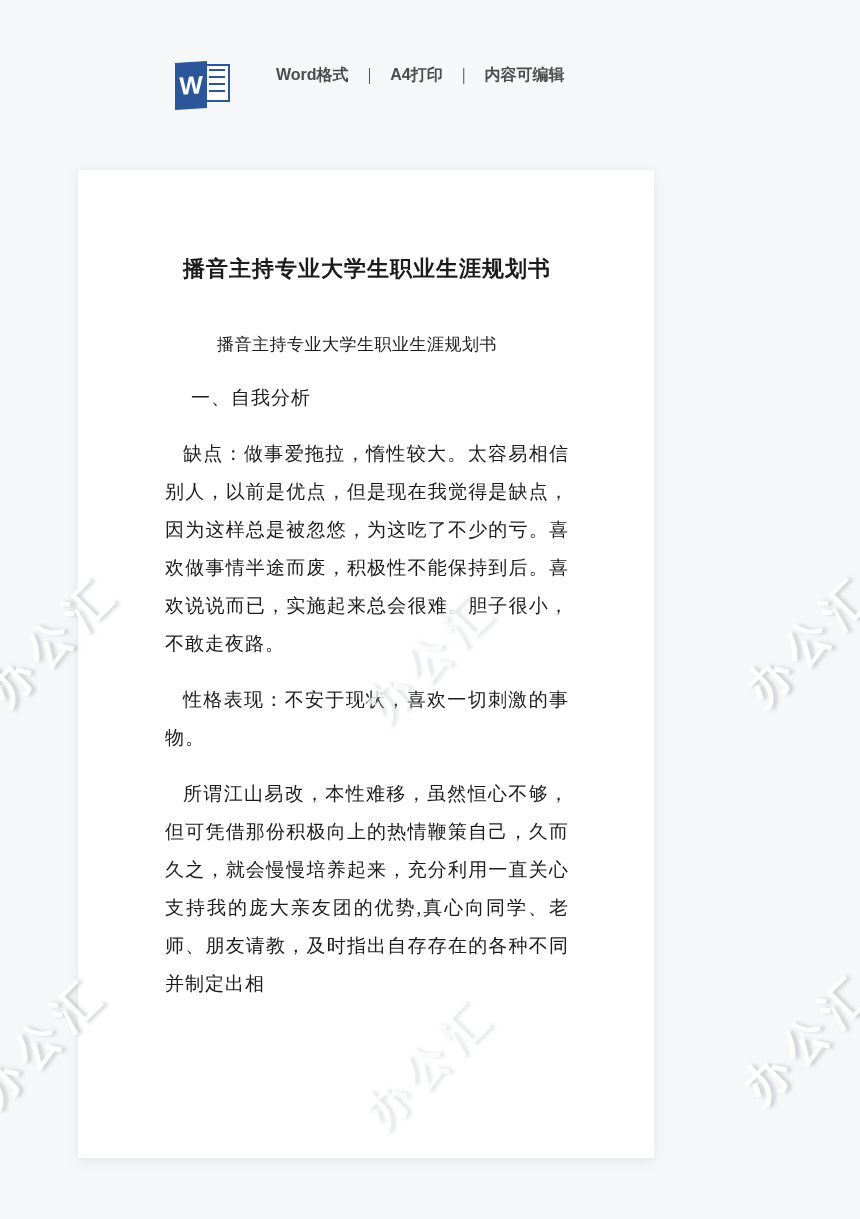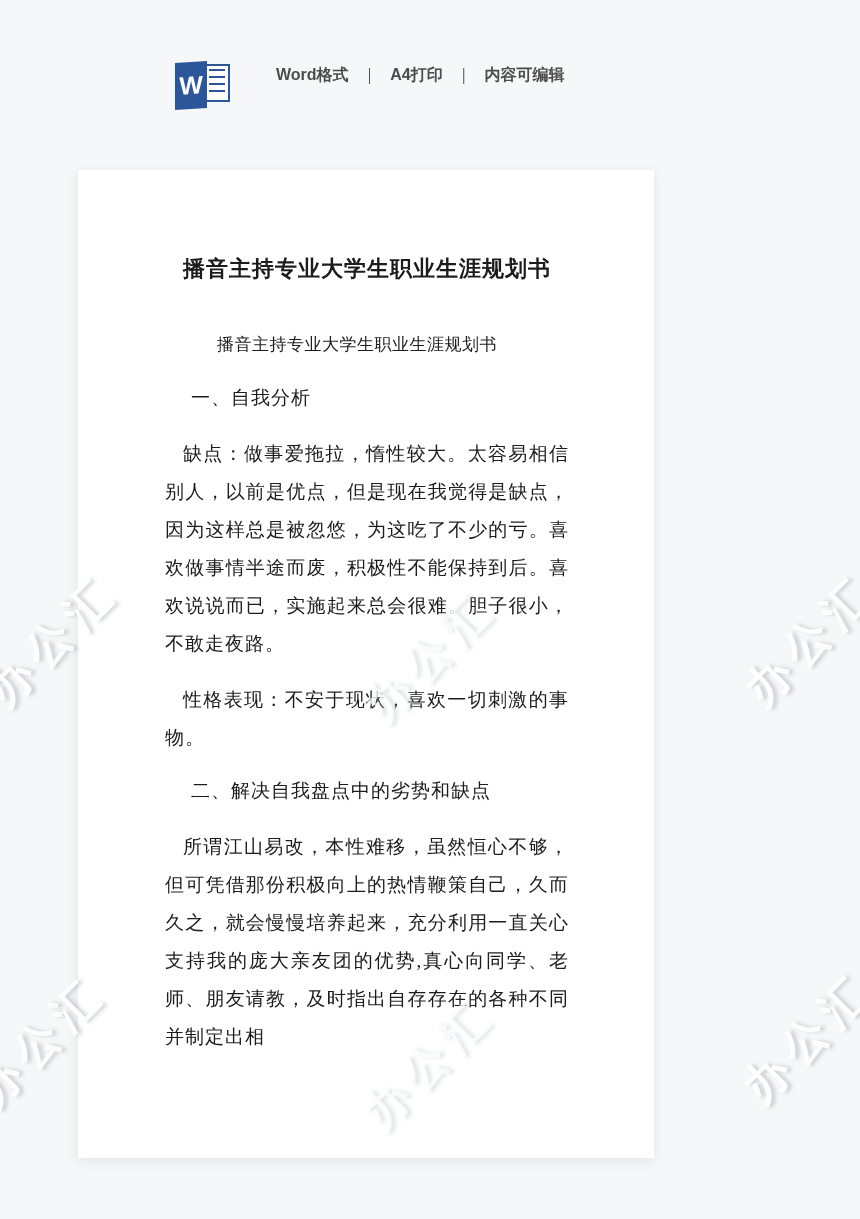--- a/index.html
+++ b/index.html
@@ -115,7 +115,6 @@
         <p class="para heading">一、自我分析</p>
         <p class="para body">缺点：做事爱拖拉，惰性较大。太容易相信别人，以前是优点，但是现在我觉得是缺点，因为这样总是被忽悠，为这吃了不少的亏。喜欢做事情半途而废，积极性不能保持到后。喜欢说说而已，实施起来总会很难。胆子很小，不敢走夜路。</p>
         <p class="para body">性格表现：不安于现状，喜欢一切刺激的事物。</p>
-        <p class="para heading">二、解决自我盘点中的劣势和缺点</p>
         <p class="para body">所谓江山易改，本性难移，虽然恒心不够，但可凭借那份积极向上的热情鞭策自己，久而久之，就会慢慢培养起来，充分利用一直关心支持我的庞大亲友团的优势,真心向同学、老师、朋友请教，及时指出自存存在的各种不同并制定出相</p>
       </div>
   </div>

